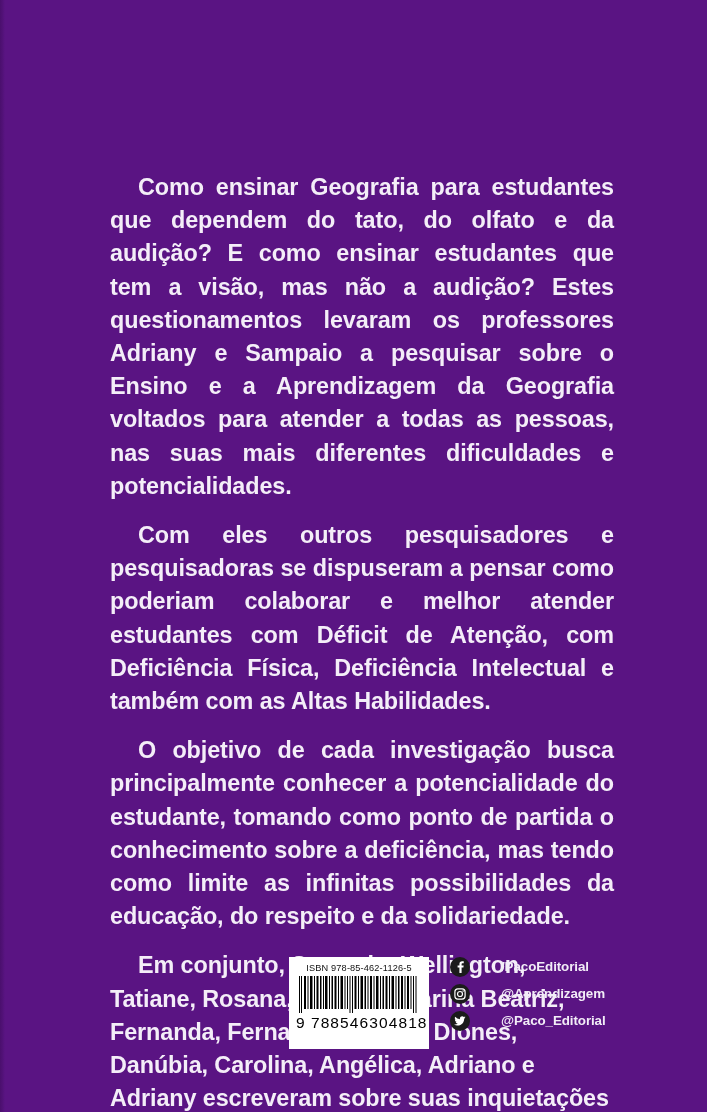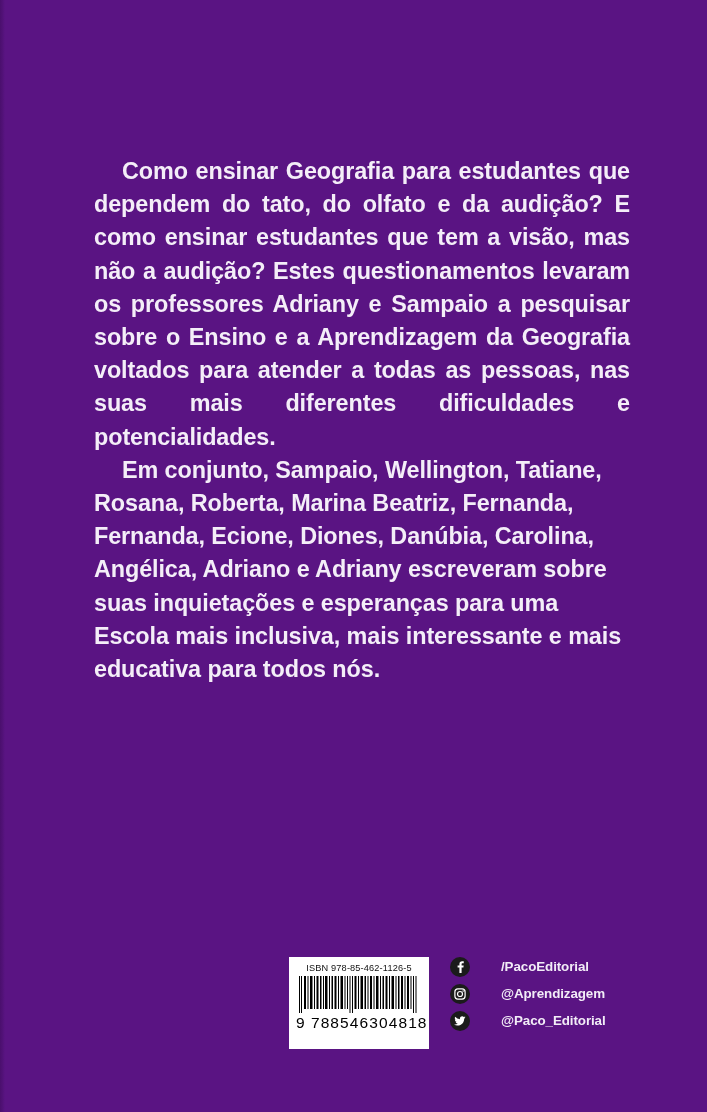--- a/index.html
+++ b/index.html
@@ -46,7 +46,7 @@
     -webkit-font-smoothing: antialiased;
   }
   .blurb p {
-    margin: 0;
+    margin: 16px;
     text-indent: 28px;
   }
   .blurb p:last-child {

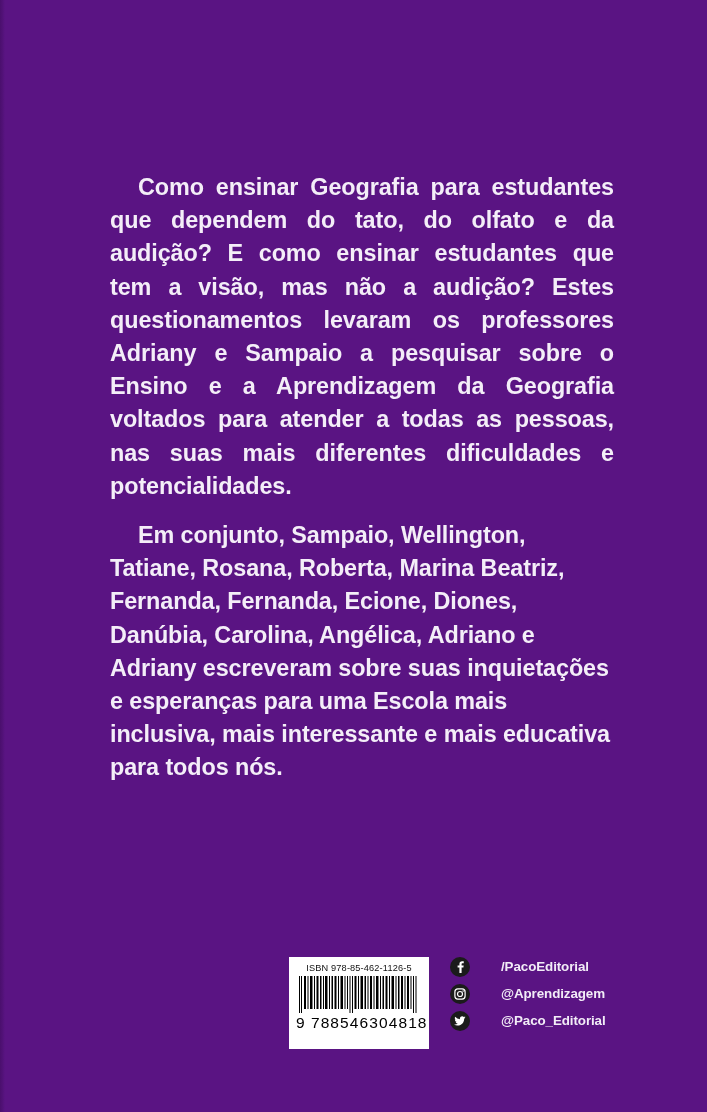--- a/index.html
+++ b/index.html
@@ -143,6 +143,7 @@
 
   <div class="blurb">
     <p>Como ensinar Geografia para estudantes que dependem do tato, do olfato e da audição? E como ensinar estudantes que tem a visão, mas não a audição? Estes questionamentos levaram os professores Adriany e Sampaio a pesquisar sobre o Ensino e a Aprendizagem da Geografia voltados para atender a todas as pessoas, nas suas mais diferentes dificuldades e potencialidades.</p>
+    <p>Com eles outros pesquisadores e pesquisadoras se dispuseram a pensar como poderiam colaborar e melhor atender estudantes com Déficit de Atenção, com Deficiência Física, Deficiência Intelectual e também com as Altas Habilidades.</p>
     <p>Em conjunto, Sampaio, Wellington, Tatiane, Rosana, Roberta, Marina Beatriz, Fernanda, Fernanda, Ecione, Diones, Danúbia, Carolina, Angélica, Adriano e Adriany escreveram sobre suas inquietações e esperanças para uma Escola mais inclusiva, mais interessante e mais educativa para todos nós.</p>
   </div>
 

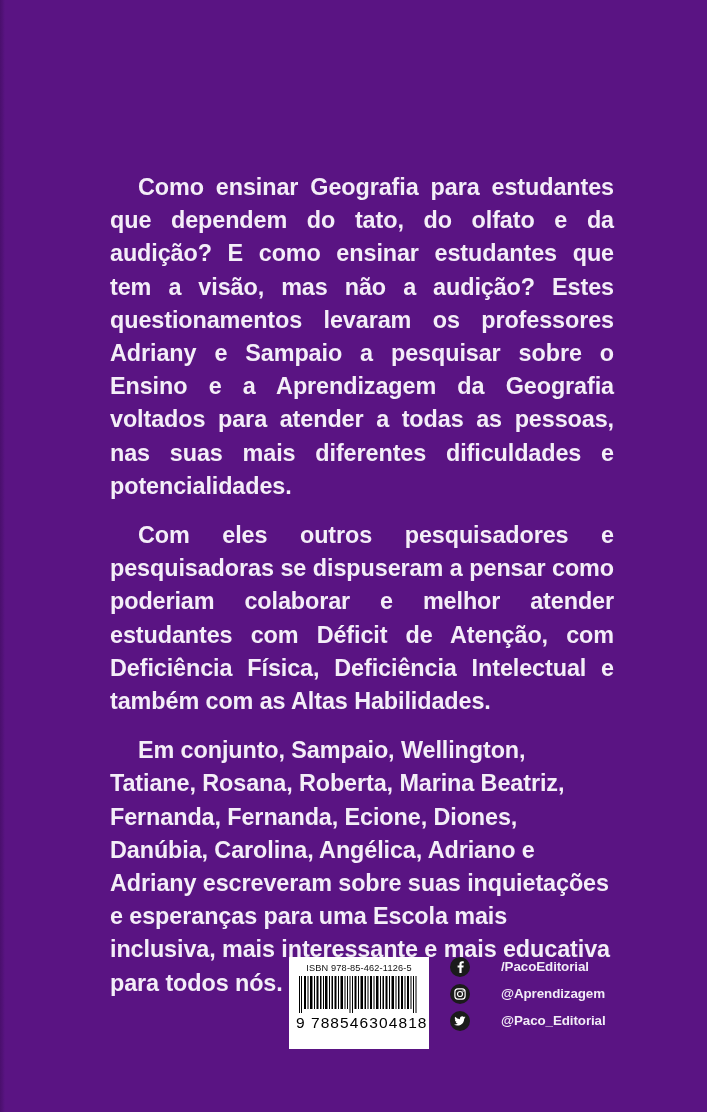--- a/index.html
+++ b/index.html
@@ -144,6 +144,7 @@
   <div class="blurb">
     <p>Como ensinar Geografia para estudantes que dependem do tato, do olfato e da audição? E como ensinar estudantes que tem a visão, mas não a audição? Estes questionamentos levaram os professores Adriany e Sampaio a pesquisar sobre o Ensino e a Aprendizagem da Geografia voltados para atender a todas as pessoas, nas suas mais diferentes dificuldades e potencialidades.</p>
     <p>Com eles outros pesquisadores e pesquisadoras se dispuseram a pensar como poderiam colaborar e melhor atender estudantes com Déficit de Atenção, com Deficiência Física, Deficiência Intelectual e também com as Altas Habilidades.</p>
+    <p>O objetivo de cada investigação busca principalmente conhecer a potencialidade do estudante, tomando como ponto de partida o conhecimento sobre a deficiência, mas tendo como limite as infinitas possibilidades da educação, do respeito e da solidariedade.</p>
     <p>Em conjunto, Sampaio, Wellington, Tatiane, Rosana, Roberta, Marina Beatriz, Fernanda, Fernanda, Ecione, Diones, Danúbia, Carolina, Angélica, Adriano e Adriany escreveram sobre suas inquietações e esperanças para uma Escola mais inclusiva, mais interessante e mais educativa para todos nós.</p>
   </div>
 

